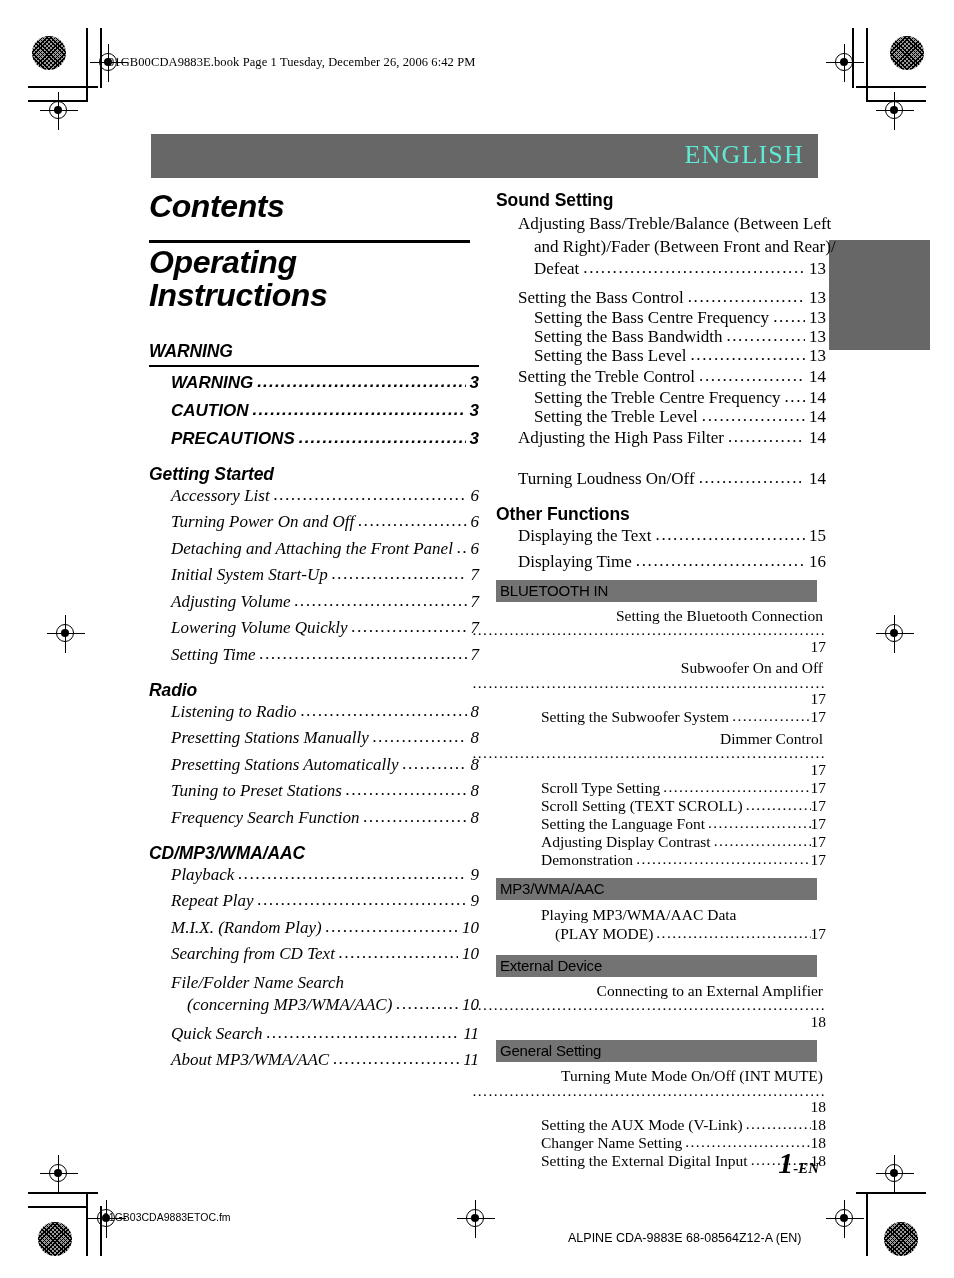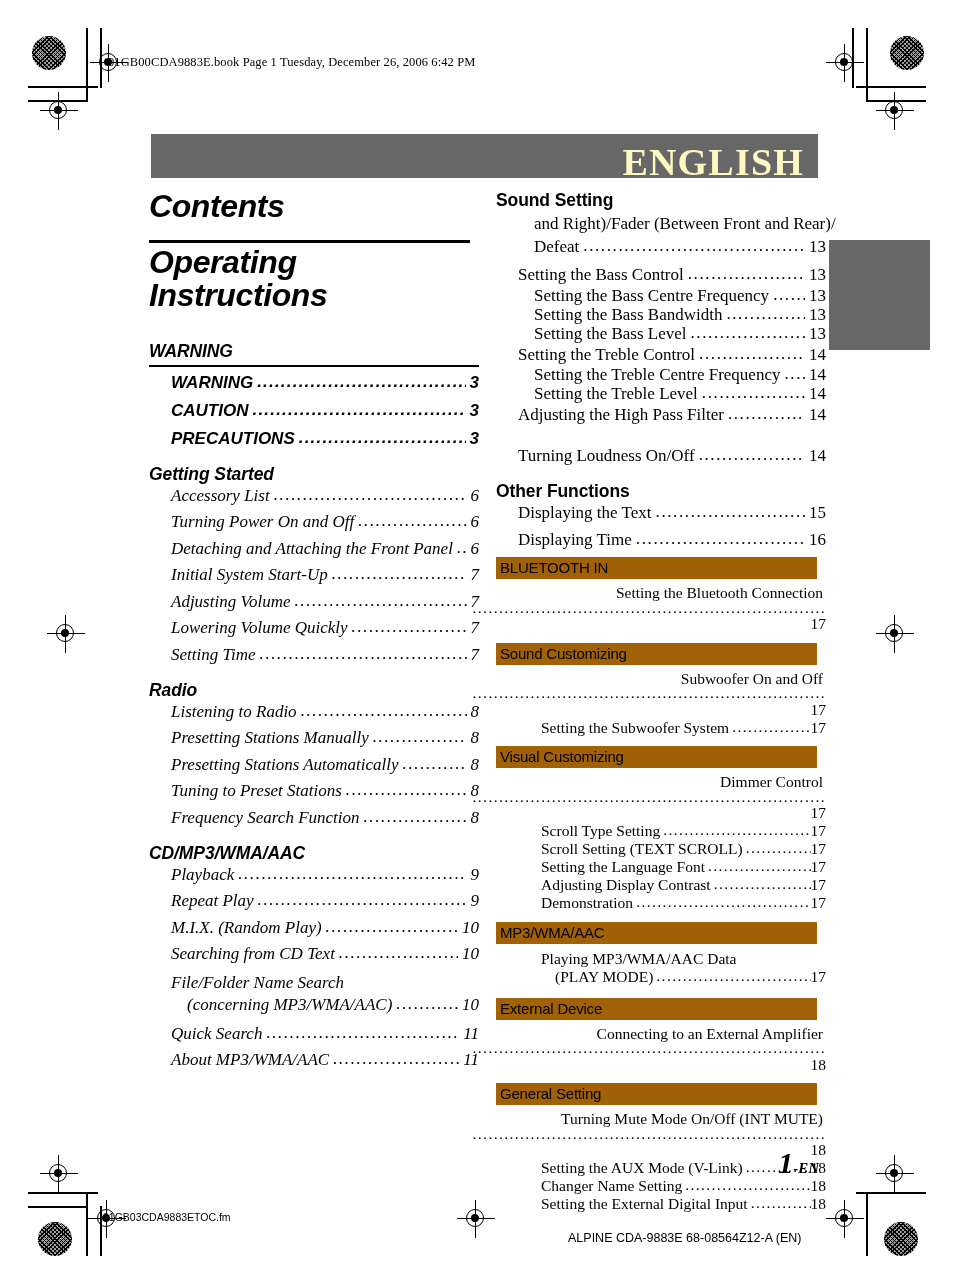--- a/index.html
+++ b/index.html
@@ -90,10 +90,10 @@
     position: absolute;
     right: 14px;
     top: 6px;
-    color: #fef9c3;
+    color: #5eead4;
     font-family: "Liberation Serif", serif;
-    font-weight: bold;
-    font-size: 38px;
+    font-weight: normal;
+    font-size: 26px;
     letter-spacing: 1.2px;
   }
 

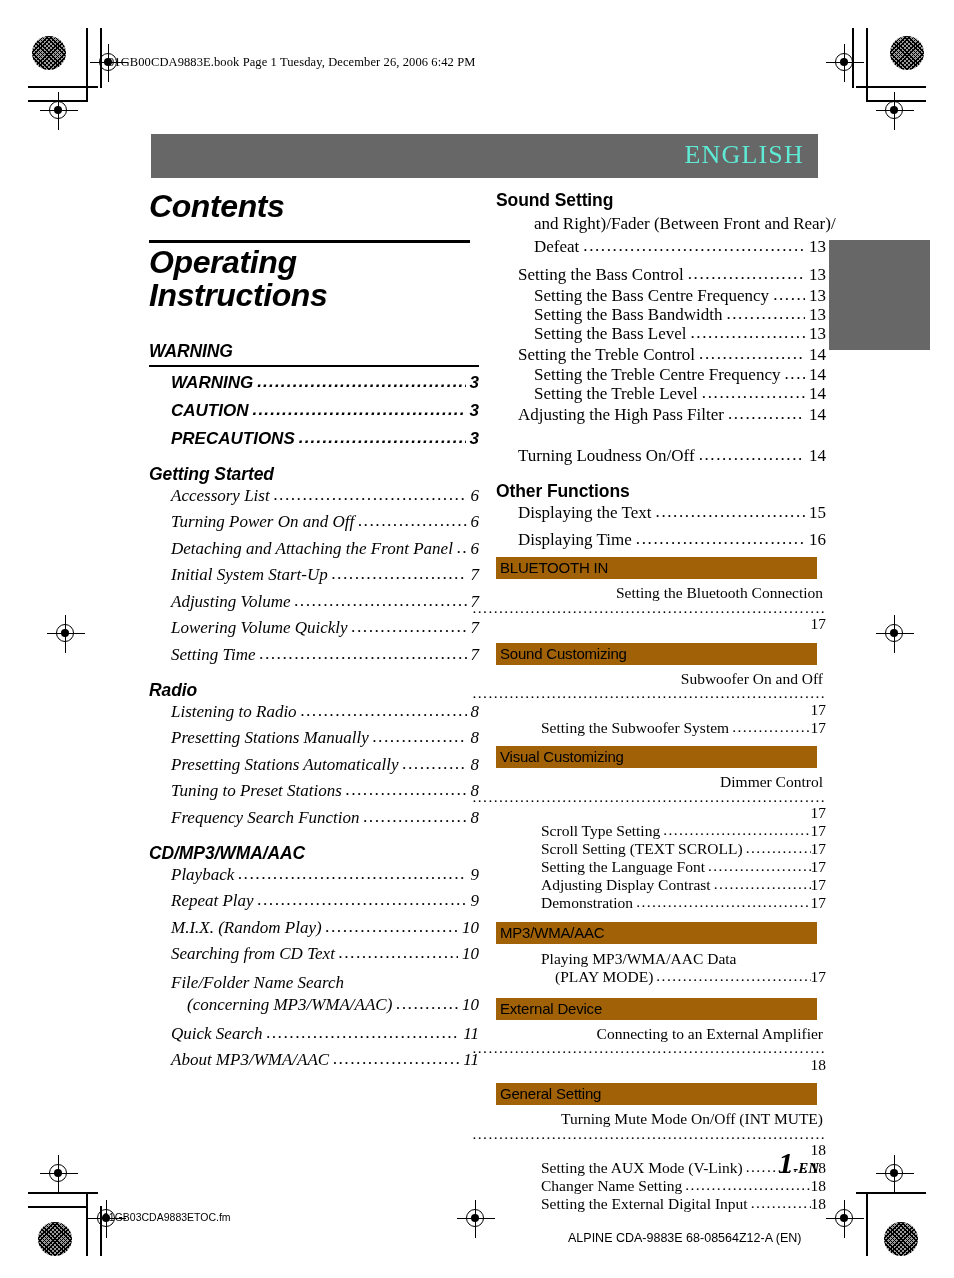--- a/index.html
+++ b/index.html
@@ -543,6 +543,7 @@
   <div class="sec-head first">Sound Setting</div>
 
   <div class="entry-wrap" style="line-height:1.33; margin-bottom:8px;">
+    <div class="firstline">Adjusting Bass/Treble/Balance (Between Left</div>
     <div class="firstline" style="padding-left:16px;">and Right)/Fader (Between Front and Rear)/</div>
     <div class="cont">
       <span class="label">Defeat</span>

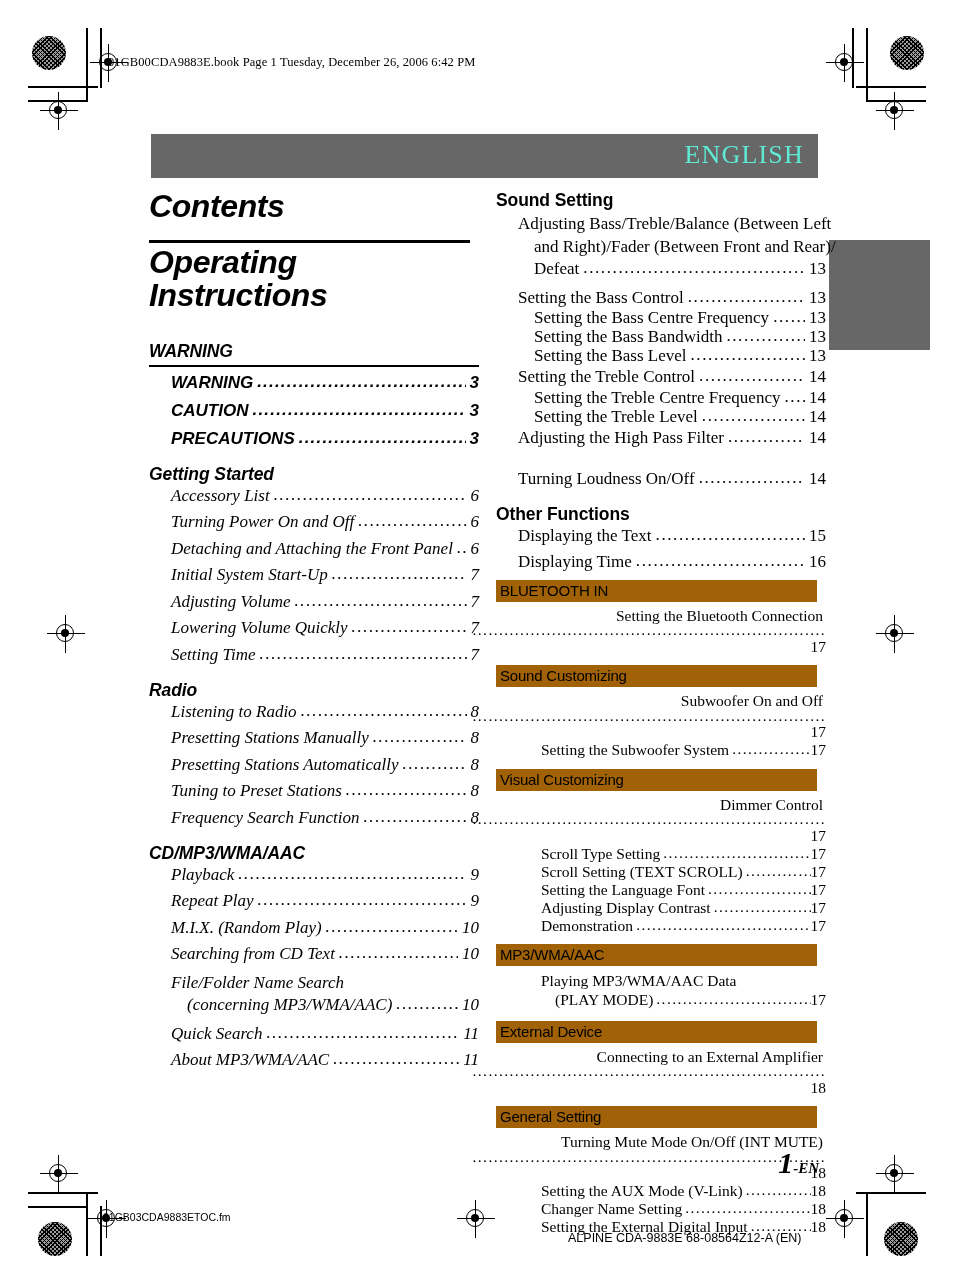--- a/index.html
+++ b/index.html
@@ -228,7 +228,7 @@
     margin: 16px 0 9px 0;
   }
   .grey-bar {
-    background: #a16207;
+    background: #737373;
     font-family: "Liberation Sans", sans-serif;
     font-size: 15px;
     padding: 2px 0 3px 4px;

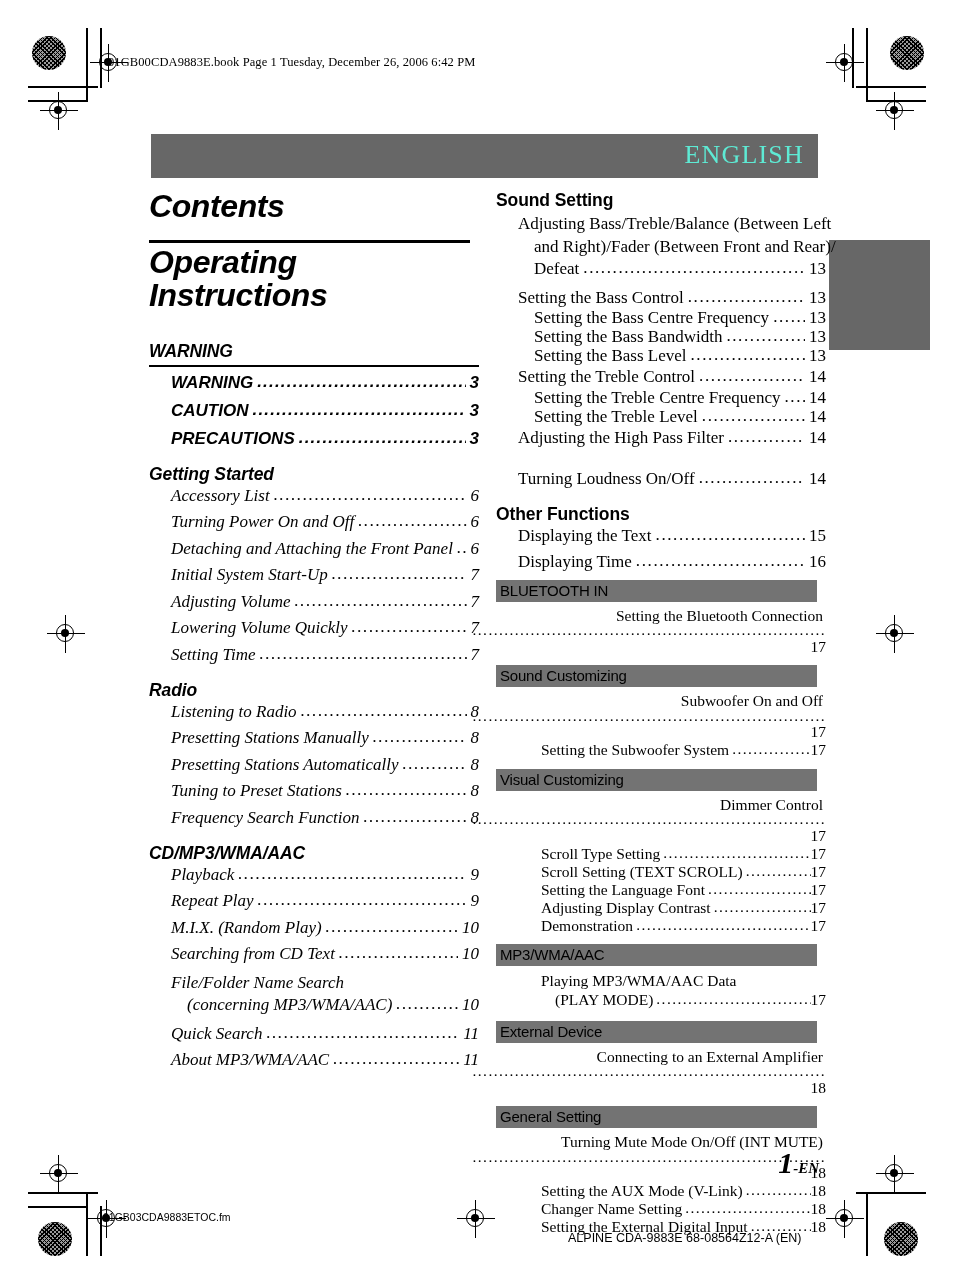--- a/index.html
+++ b/index.html
@@ -618,7 +618,6 @@
     <span class="pg">17</span>
   </div>
 
-  <div class="grey-bar spaced">Sound Customizing</div>
   <div class="setup-entry first-of-block">
     <span class="label">Subwoofer On and Off</span>
     <span class="leader">...................................................................</span>

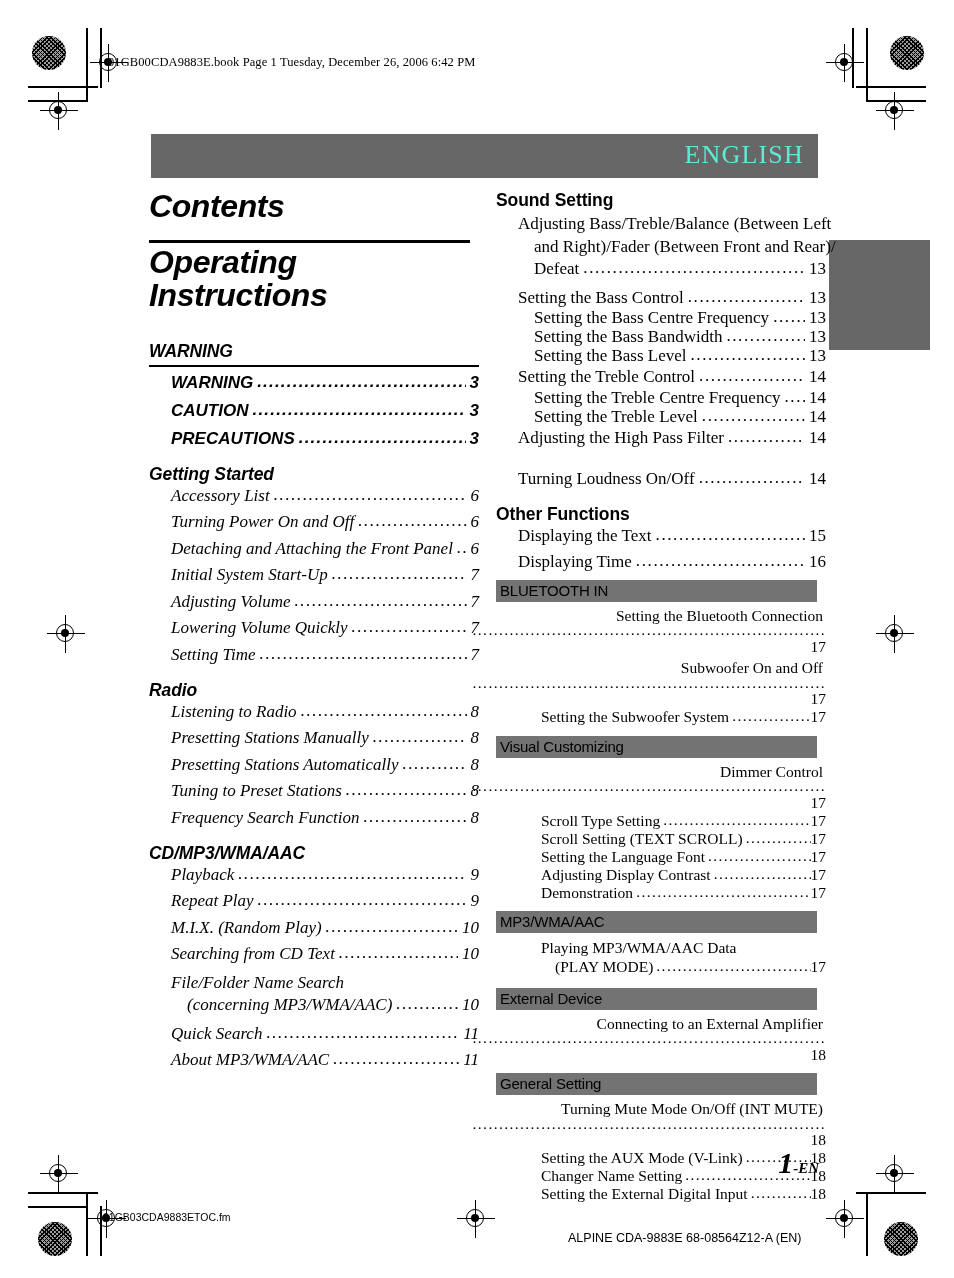--- a/index.html
+++ b/index.html
@@ -629,7 +629,6 @@
     <span class="pg">17</span>
   </div>
 
-  <div class="grey-bar spaced">Visual Customizing</div>
   <div class="setup-entry first-of-block">
     <span class="label">Dimmer Control</span>
     <span class="leader">...................................................................</span>

